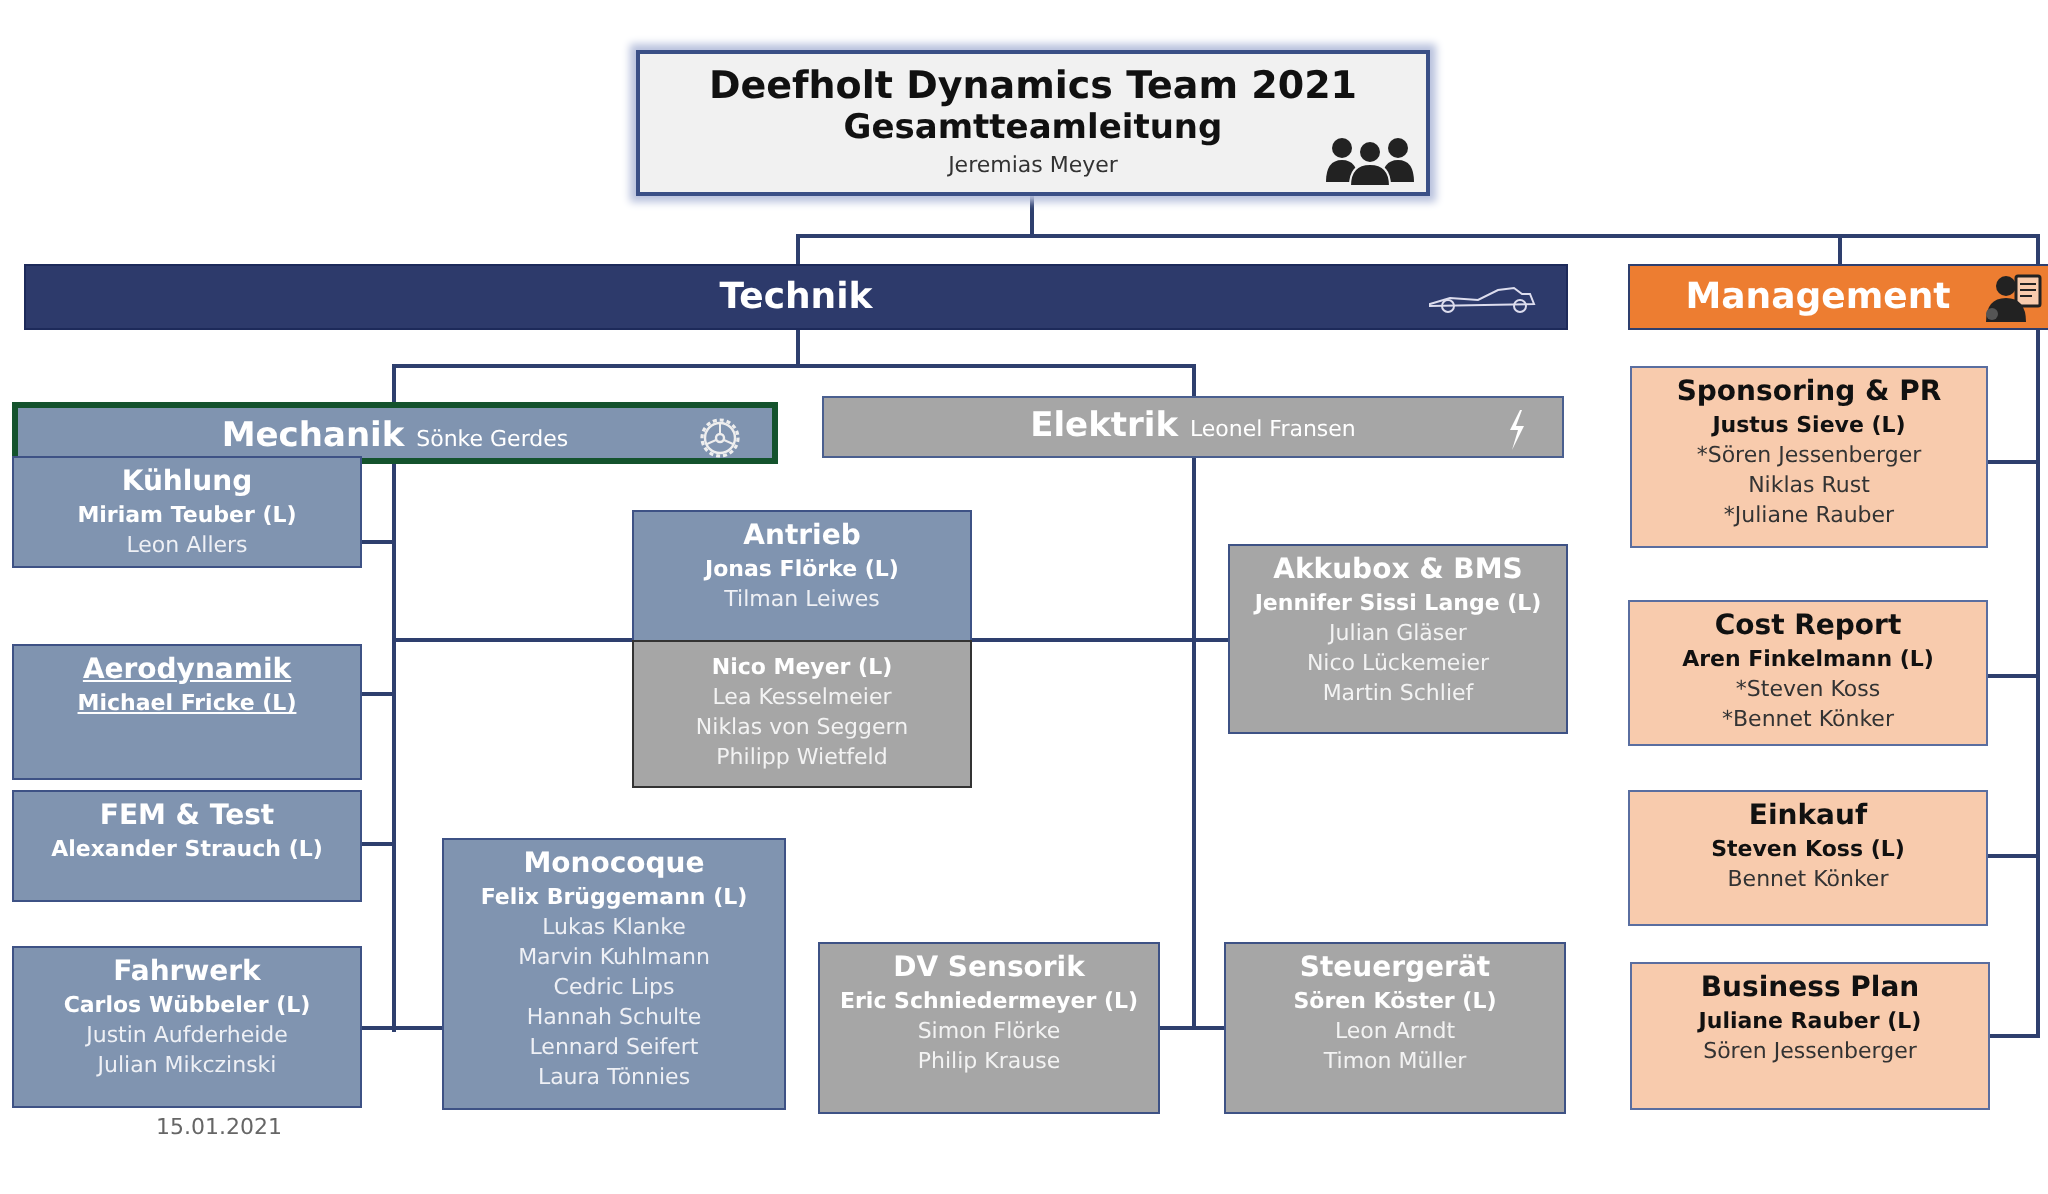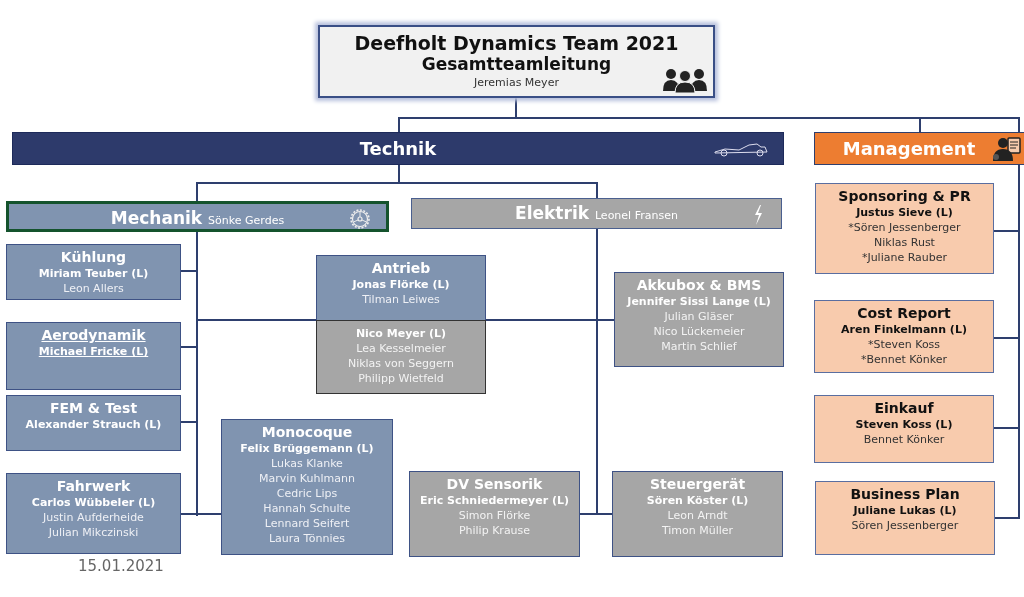--- a/index.html
+++ b/index.html
@@ -121,7 +121,7 @@
   </svg>
 </div>
 
-<div class="abs team blue" style="left:6px;top:244px;width:175px;height:56px;">
+<div class="abs team blue" style="left:6px;top:228px;width:175px;height:56px;">
   <div class="tname">Kühlung</div>
   <div class="tlead">Miriam Teuber (L)</div>
   <div class="tmember">Leon Allers</div>

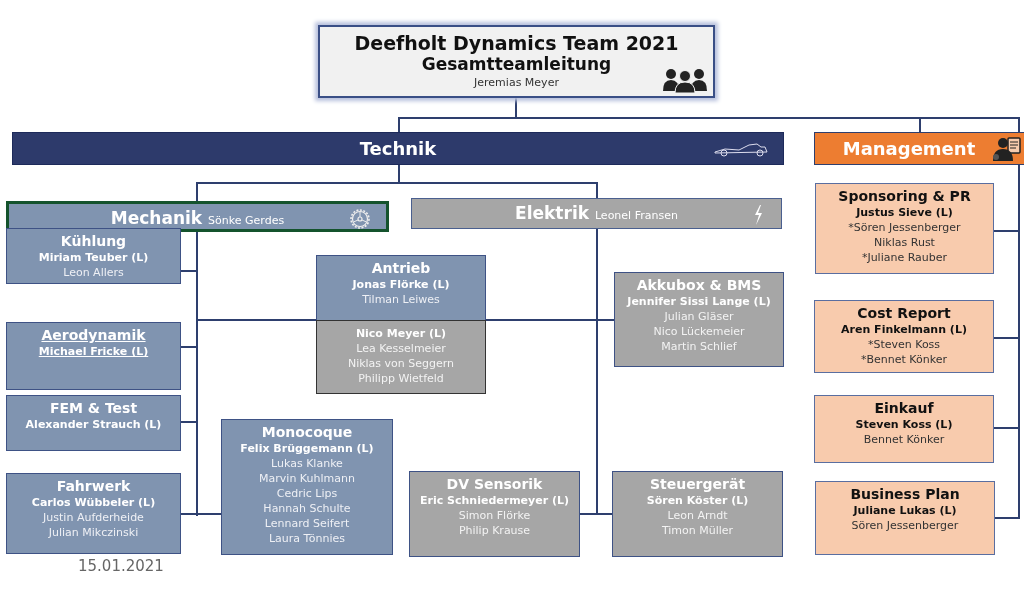--- a/index.html
+++ b/index.html
@@ -212,7 +212,7 @@
 
 <div class="abs team peach" style="left:815px;top:481px;width:180px;height:74px;">
   <div class="tname">Business Plan</div>
-  <div class="tlead">Juliane Lukas (L)</div>
+  <div class="tlead">Juliane Rauber (L)</div>
   <div class="tmember">Sören Jessenberger</div>
 </div>
 

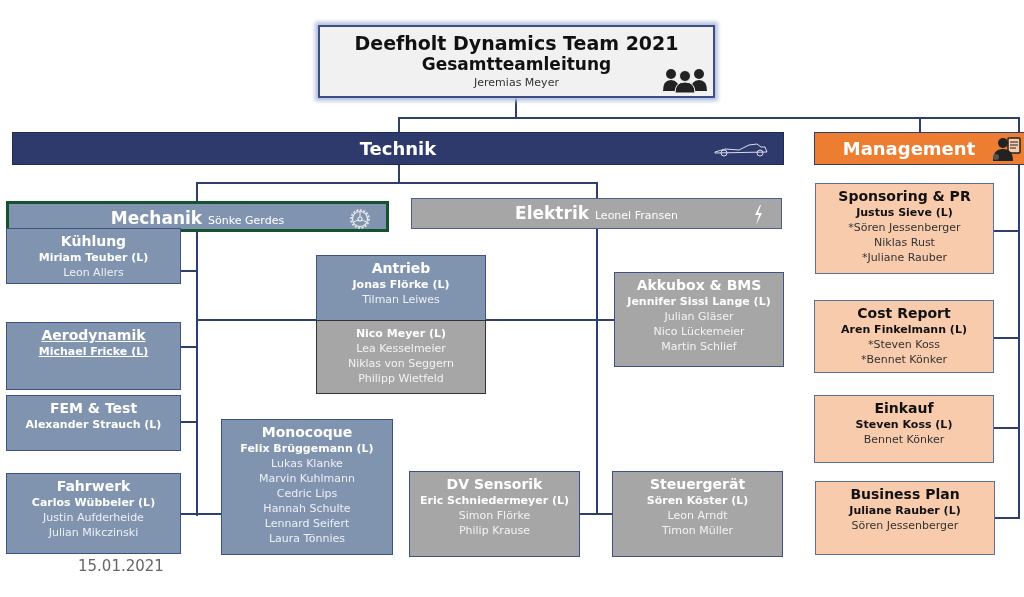--- a/index.html
+++ b/index.html
@@ -33,7 +33,7 @@
     .grey .tmember { color: #f3f3f3; }
     .peach { background: #f8cbad; color: #111; border: 1px solid #5a6ea0; }
     .peach .tmember { color: #333; }
-    .date { left: 78px; top: 557px; font-size: 15px; color: #666; }
+    .date { left: 78px; top: 557px; font-size: 11px; color: #666; }
     .icon { position: absolute; }
   </style>
 </head>

